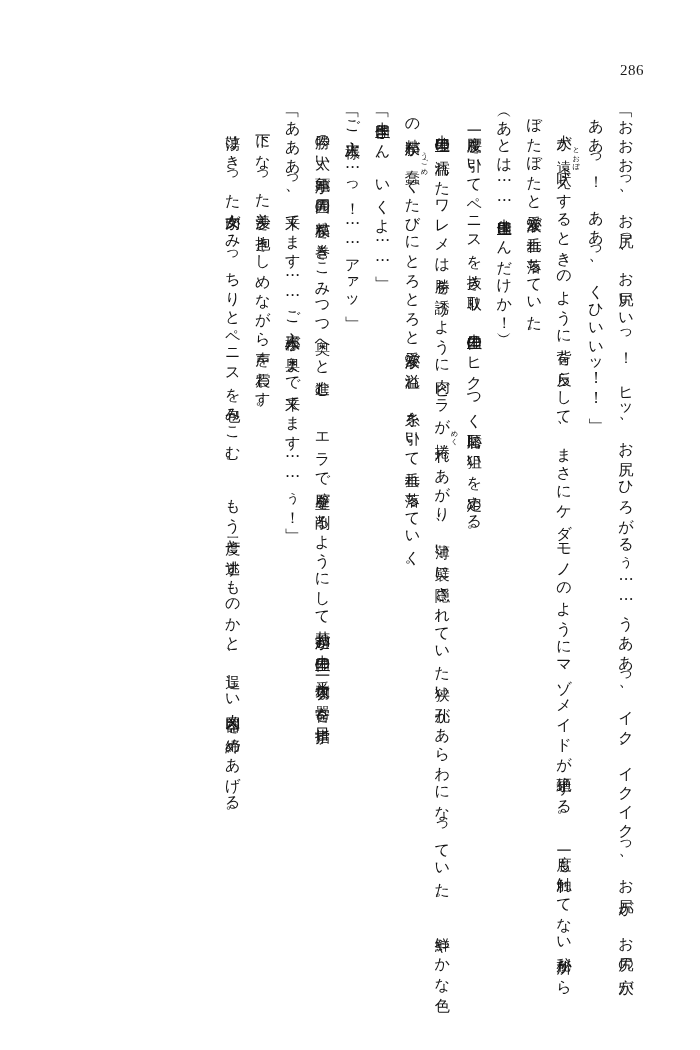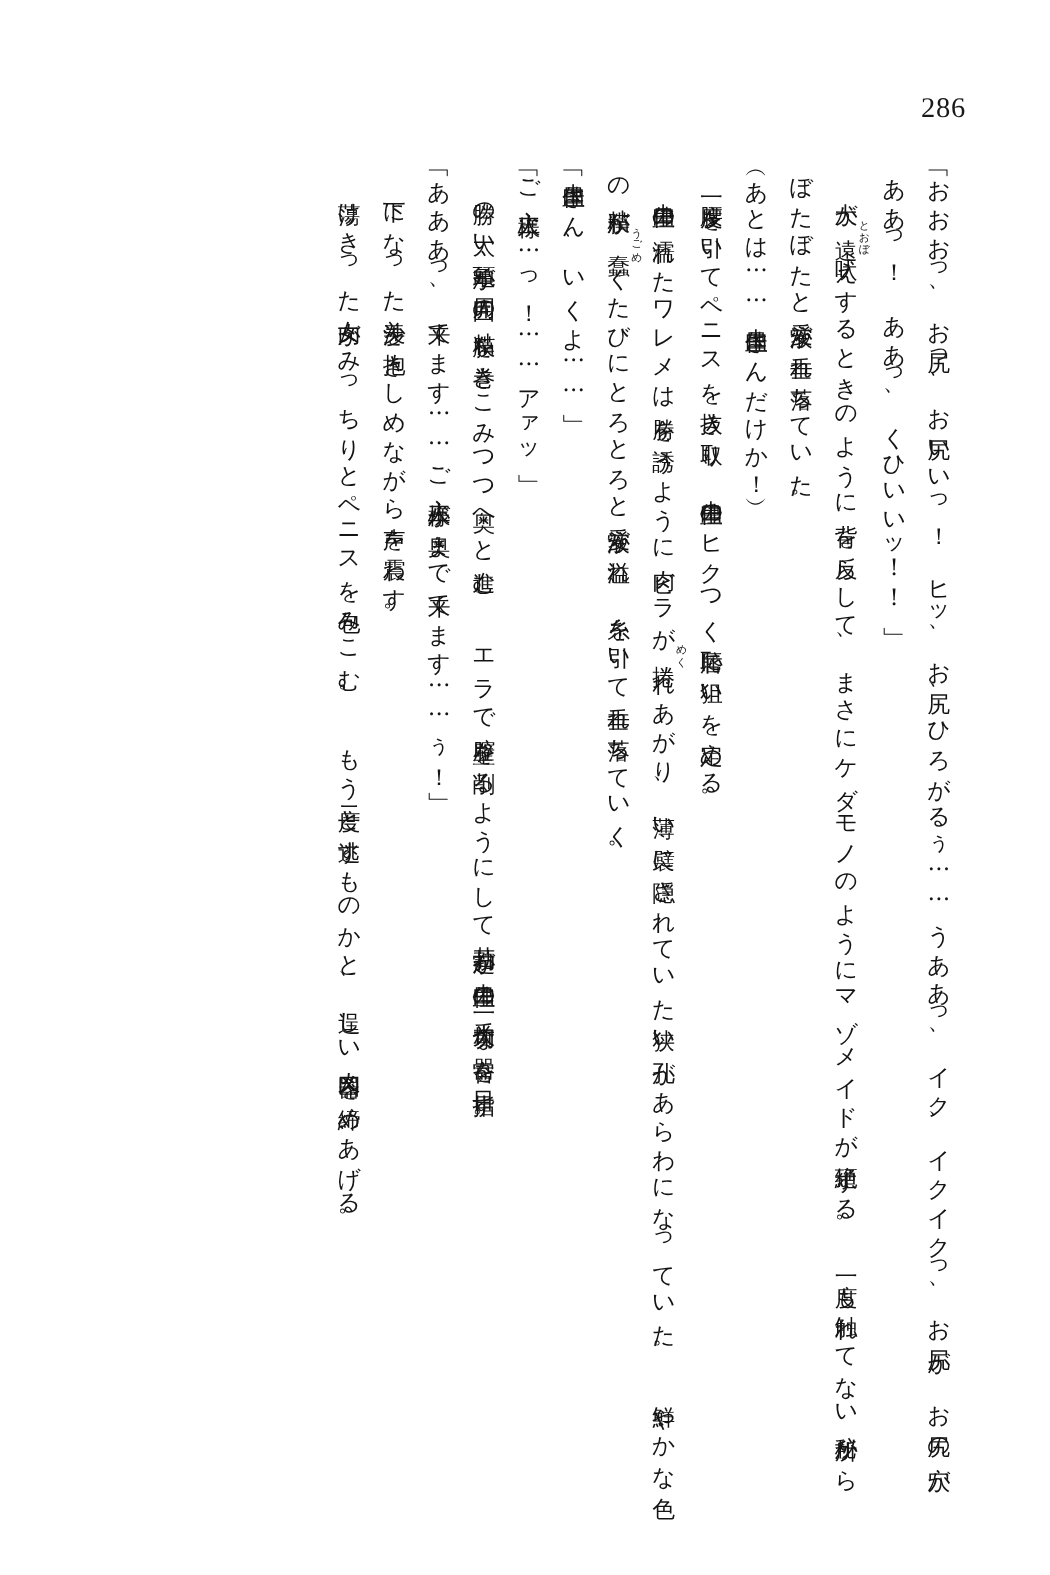--- a/index.html
+++ b/index.html
@@ -24,7 +24,7 @@
     position: absolute;
     top: 62px;
     right: 56px;
-    font-size: 19px;
+    font-size: 15px;
     font-family: "Liberation Serif", "DejaVu Serif", serif;
     color: #1a1a1a;
     letter-spacing: 0.5px;

